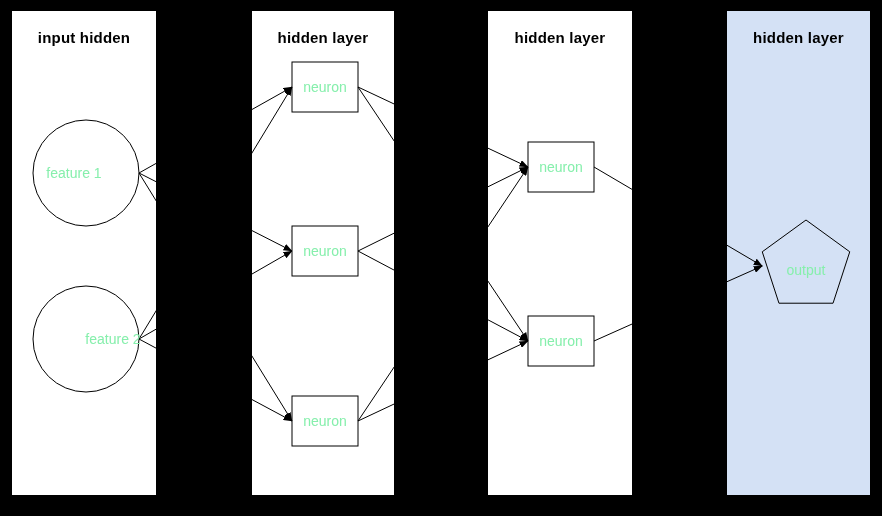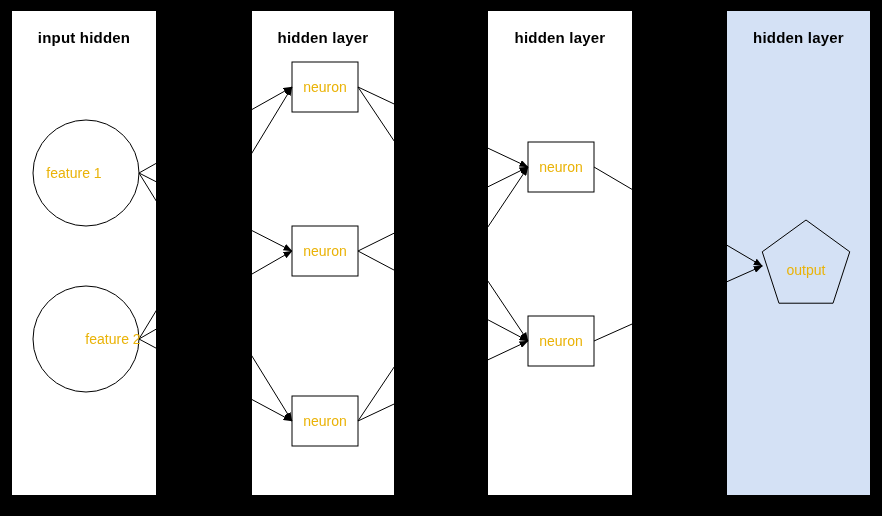--- a/index.html
+++ b/index.html
@@ -43,7 +43,7 @@
   .node-label {
     position: absolute;
     text-align: right;
-    color: #eab308;
+    color: #86efac;
     font-size: 14px;
     white-space: nowrap;
     transform: translate(-50%, -50%);

